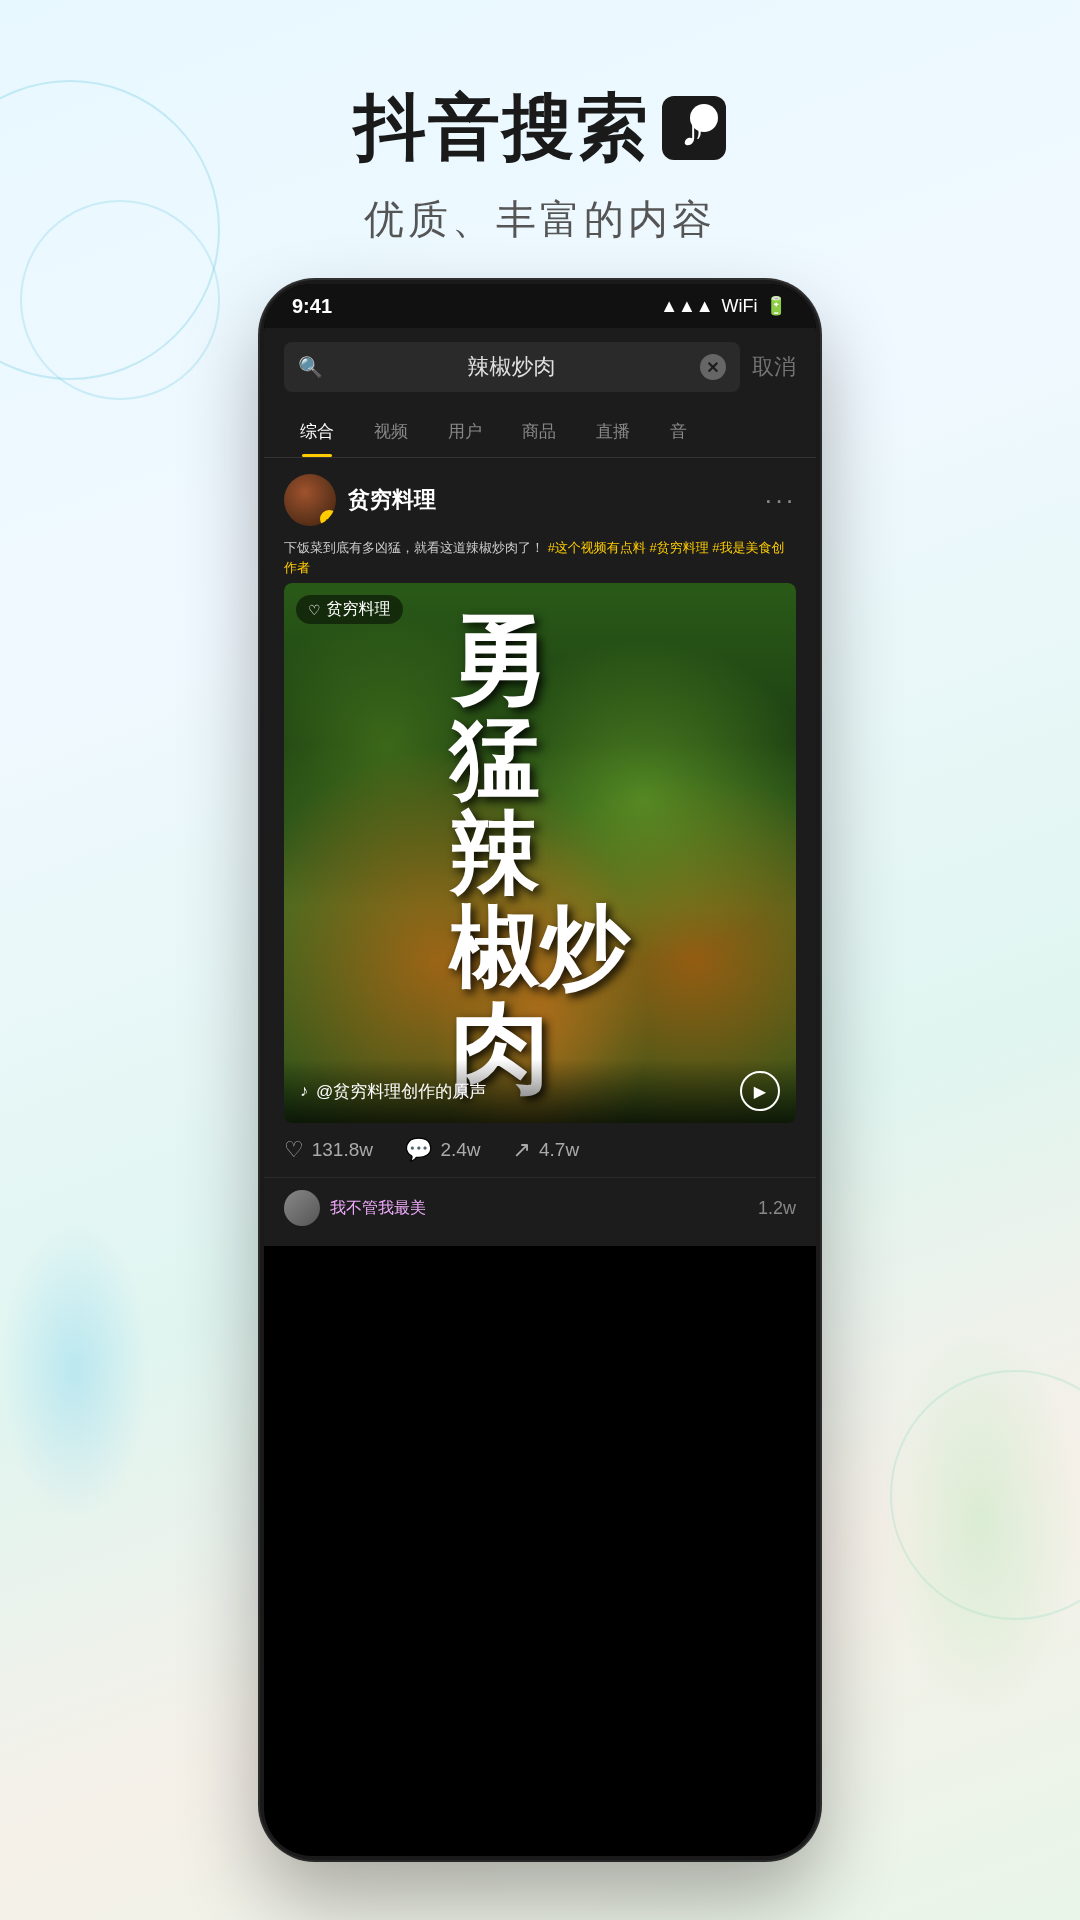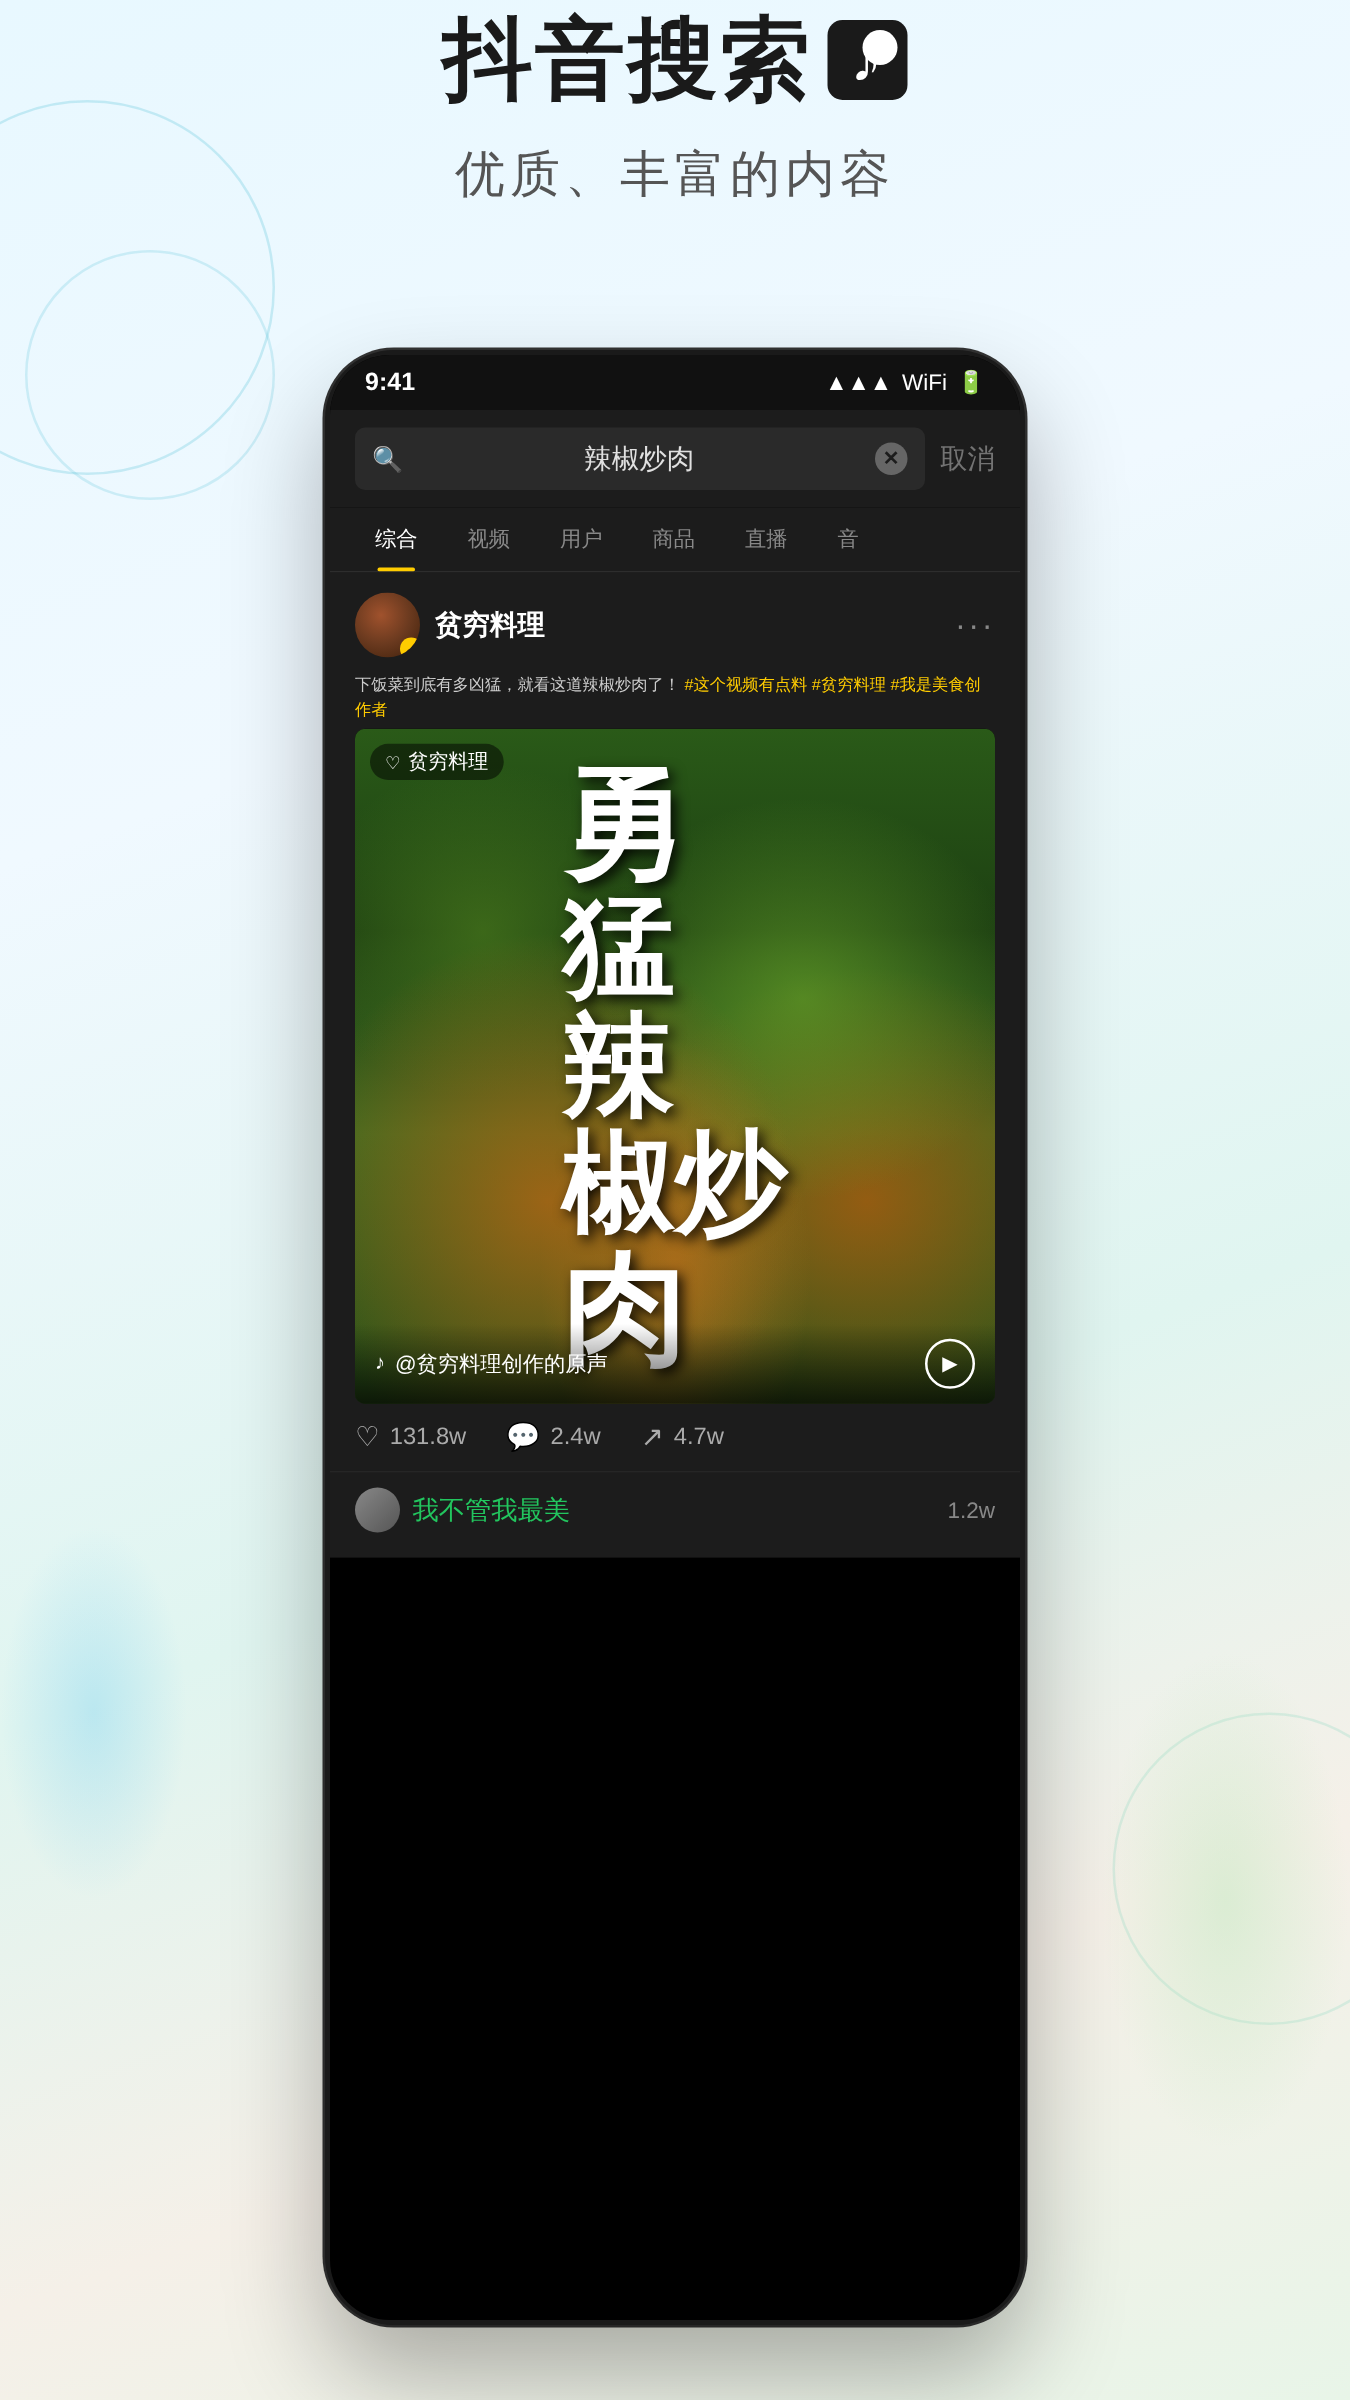--- a/index.html
+++ b/index.html
@@ -62,6 +62,7 @@
     
     .header-section {
       text-align: center;
+      padding-top: 80px;
       padding-bottom: 40px;
       position: relative;
       z-index: 2;

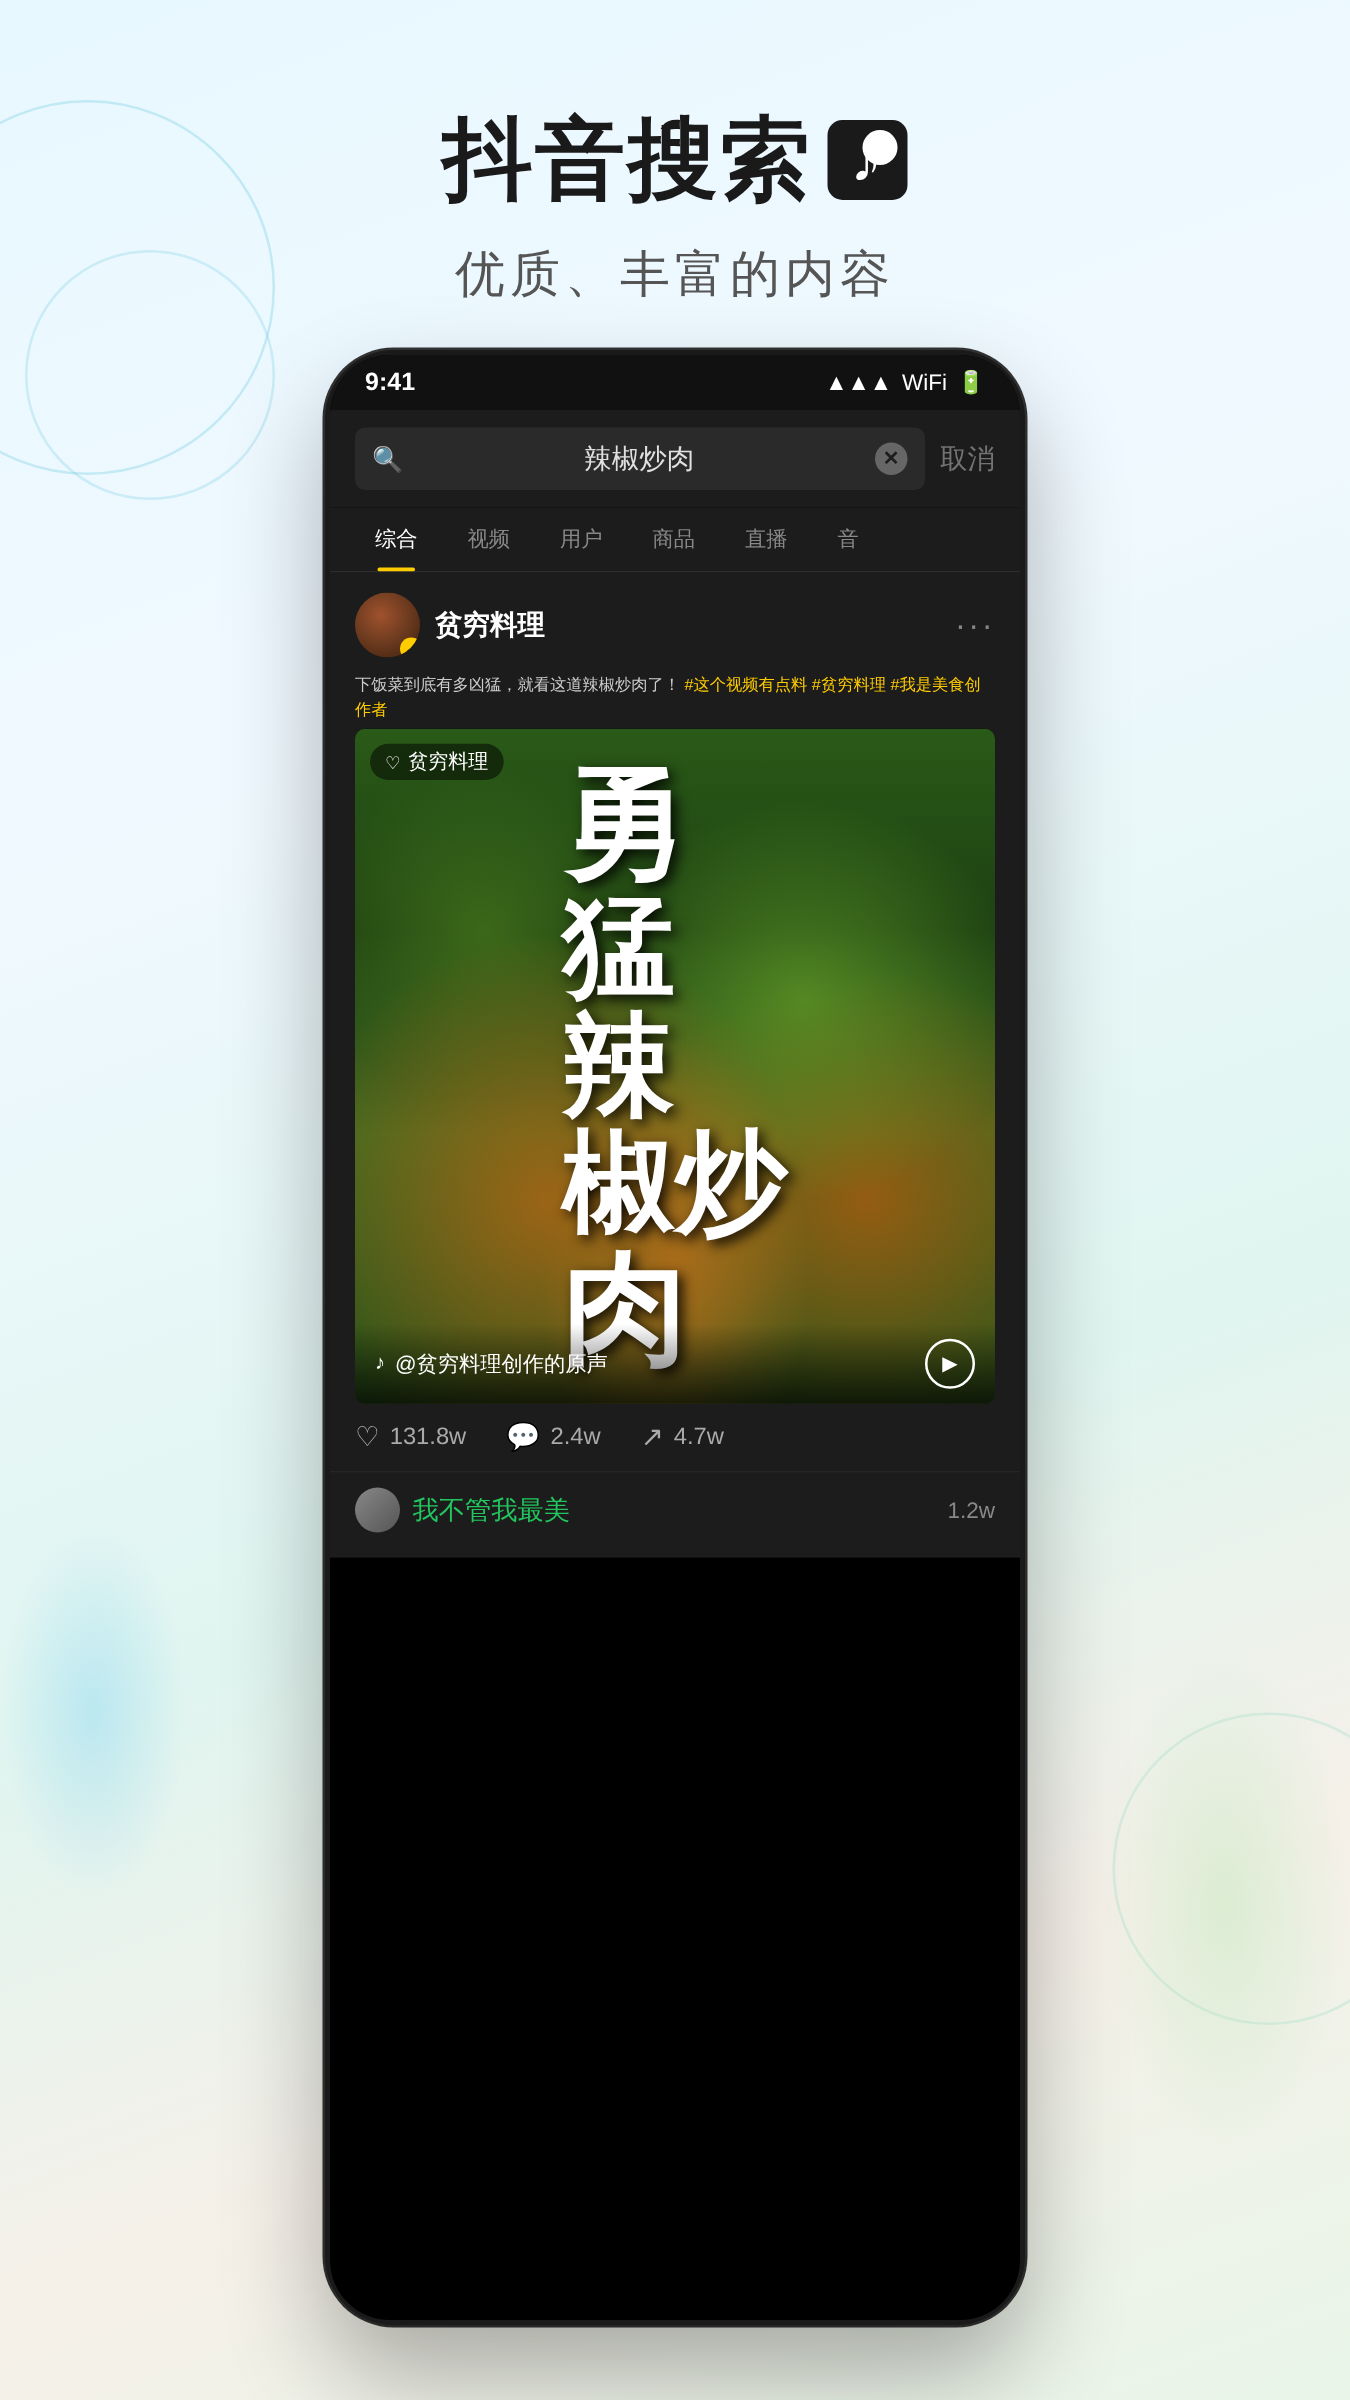--- a/index.html
+++ b/index.html
@@ -609,7 +609,7 @@
           <div class="comment-row">
             <div class="comment-avatar"></div>
             <div style="flex:1;">
-              <div style="color:#22c55e; font-size:21px;">我不管我最美</div>
+              <div style="color:#f0abfc; font-size:16px;">我不管我最美</div>
             </div>
             <span class="comment-count">1.2w</span>
           </div>

